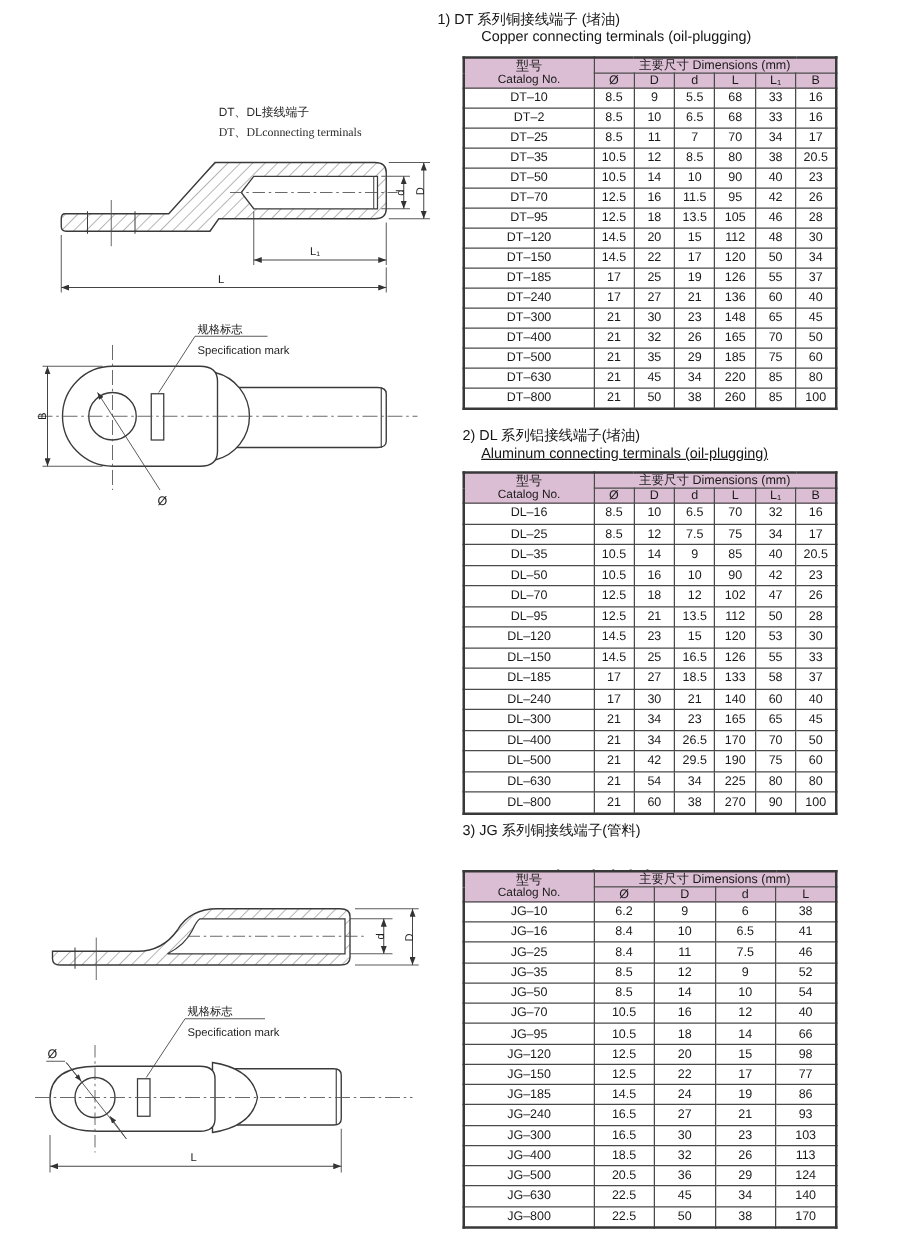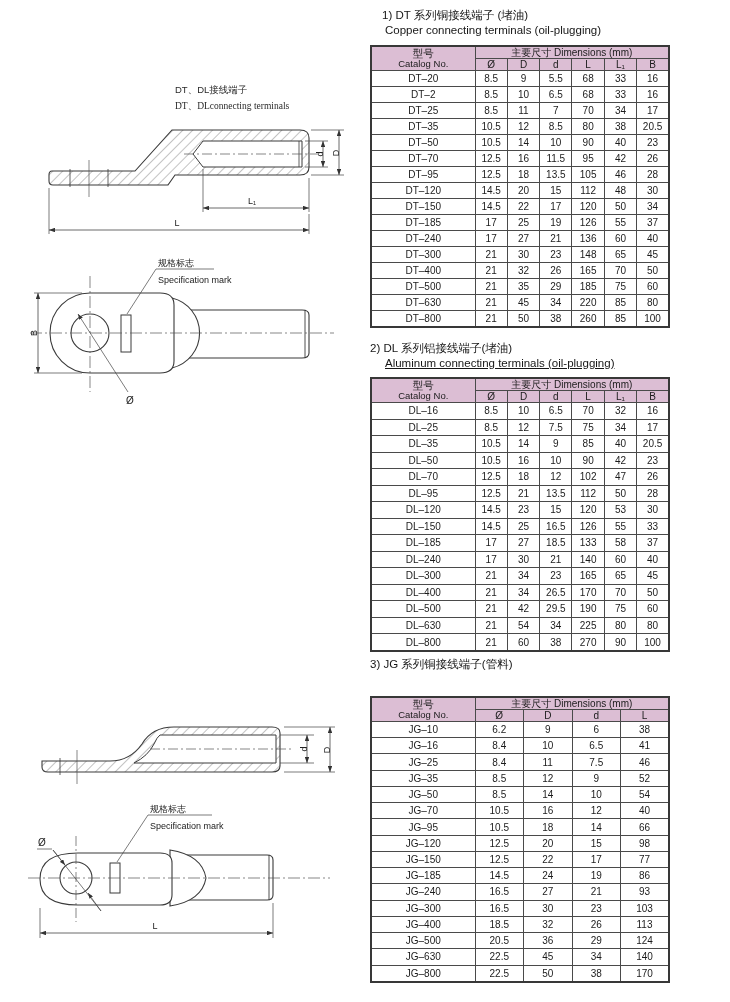--- a/index.html
+++ b/index.html
@@ -162,7 +162,7 @@
     <text x="133" y="129" font-size="9" text-anchor="middle">L</text>
   </svg>
 
-  <div class="sec-title" style="left:382px;top:8px;">1) DT 系列铜接线端子 (堵油)</div>
+  <div class="sec-title" style="left:350px;top:8px;">1) DT 系列铜接线端子 (堵油)</div>
   <div class="sec-title" style="left:385px;top:24px;">Copper connecting terminals (oil-plugging)</div>
   <table class="dims" style="left:370px;top:45px;height:283px;">
       <colgroup>

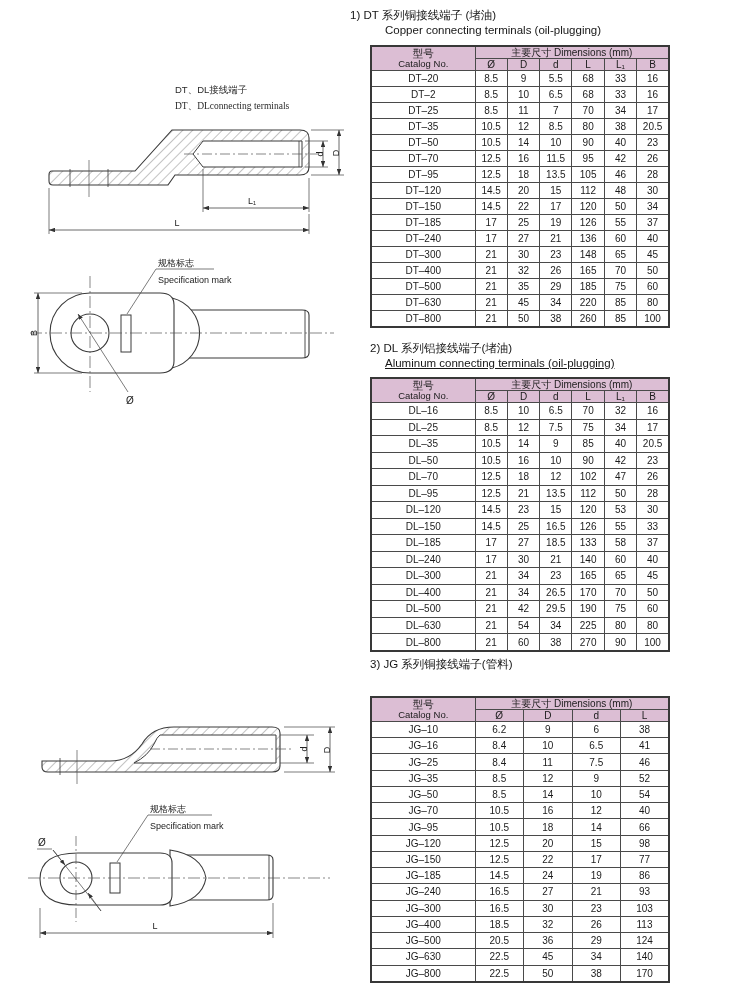--- a/index.html
+++ b/index.html
@@ -193,7 +193,7 @@
       </thead>
       <tbody>
         <tr>
-          <td>DT–20</td>
+          <td>DT–10</td>
           <td>8.5</td>
           <td>9</td>
           <td>5.5</td>

